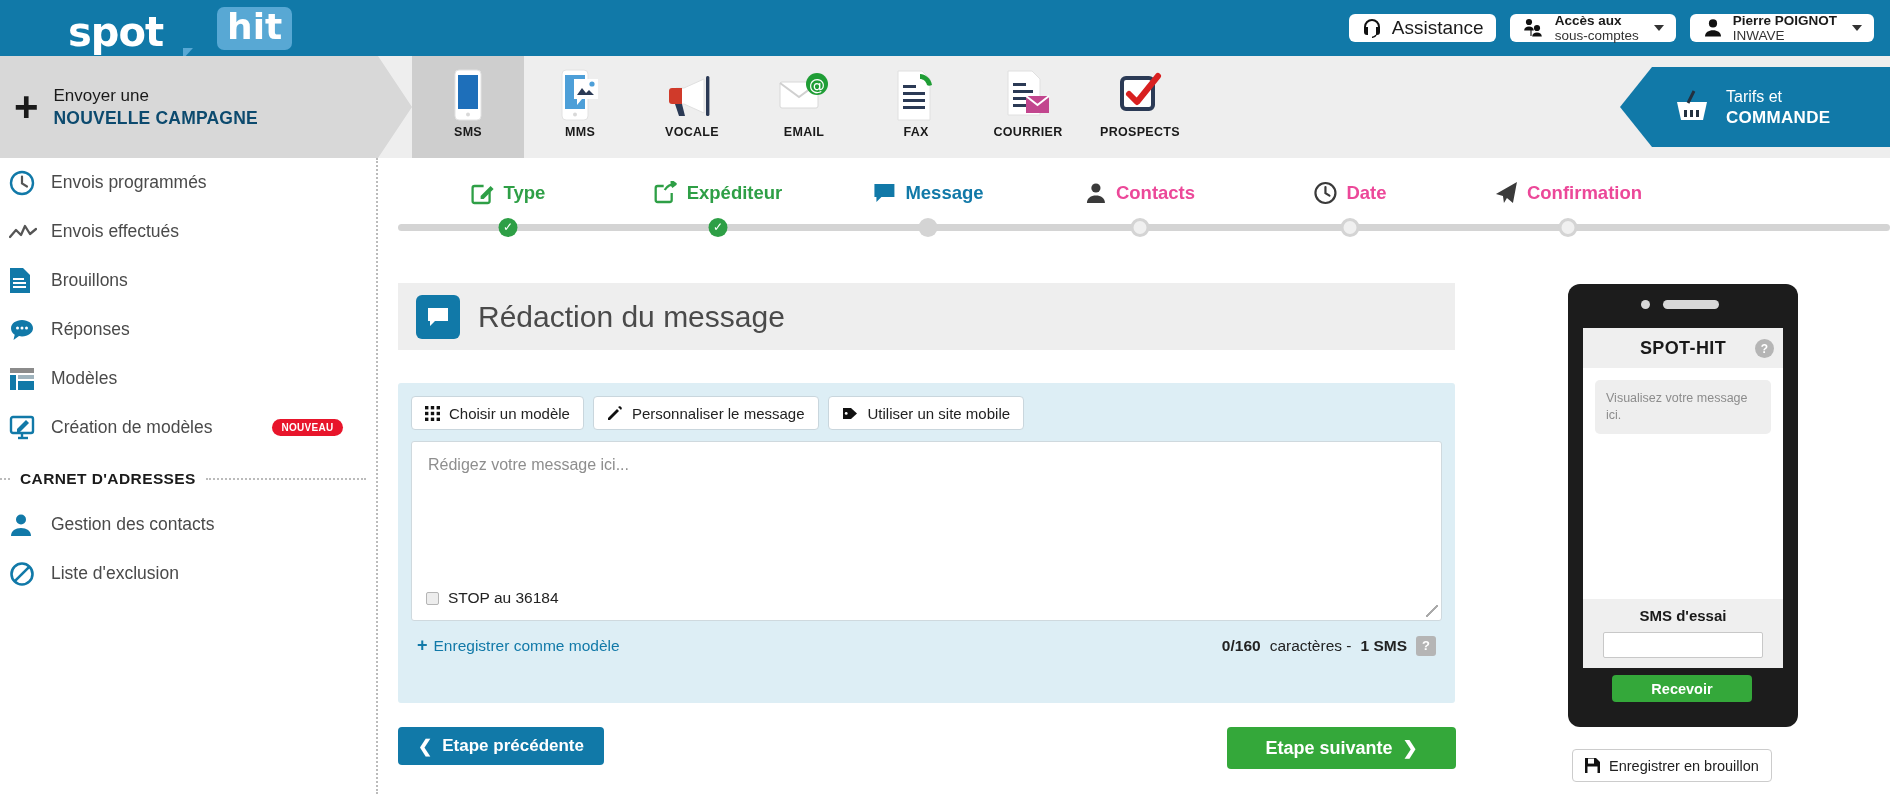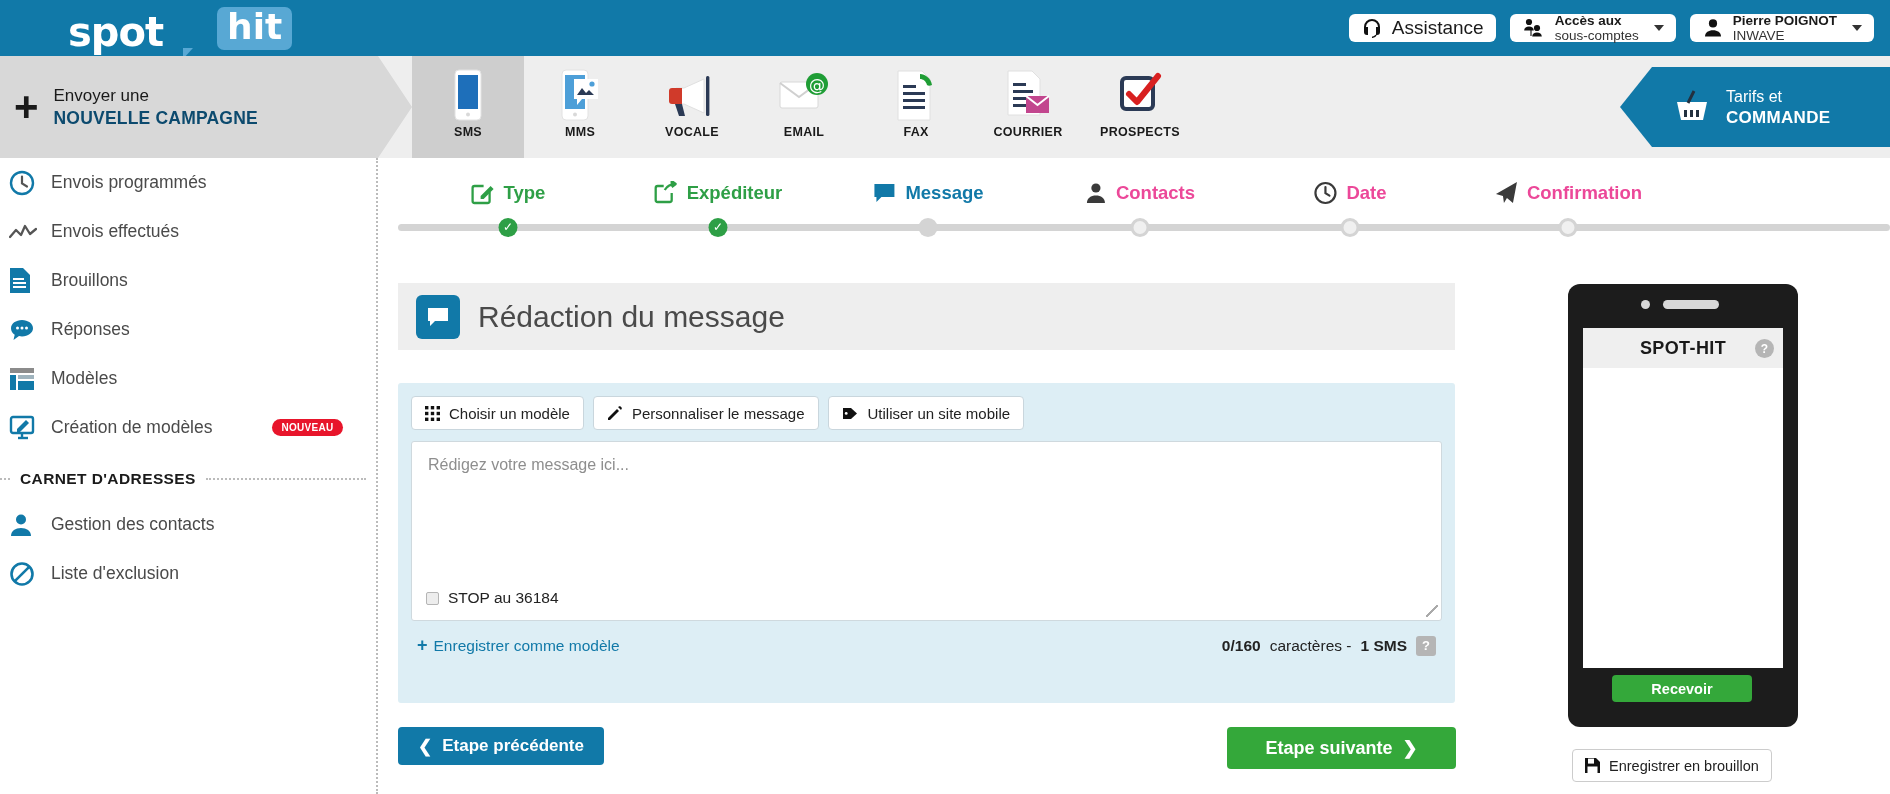--- a/index.html
+++ b/index.html
@@ -659,6 +659,7 @@
         <span class="ttl">SPOT-HIT</span>
         <span class="help-circ">?</span>
       </div>
+      <div class="bubble">Visualisez votre message ici.</div>
     </div>
     <div class="btn-recevoir">Recevoir</div>
   </div>

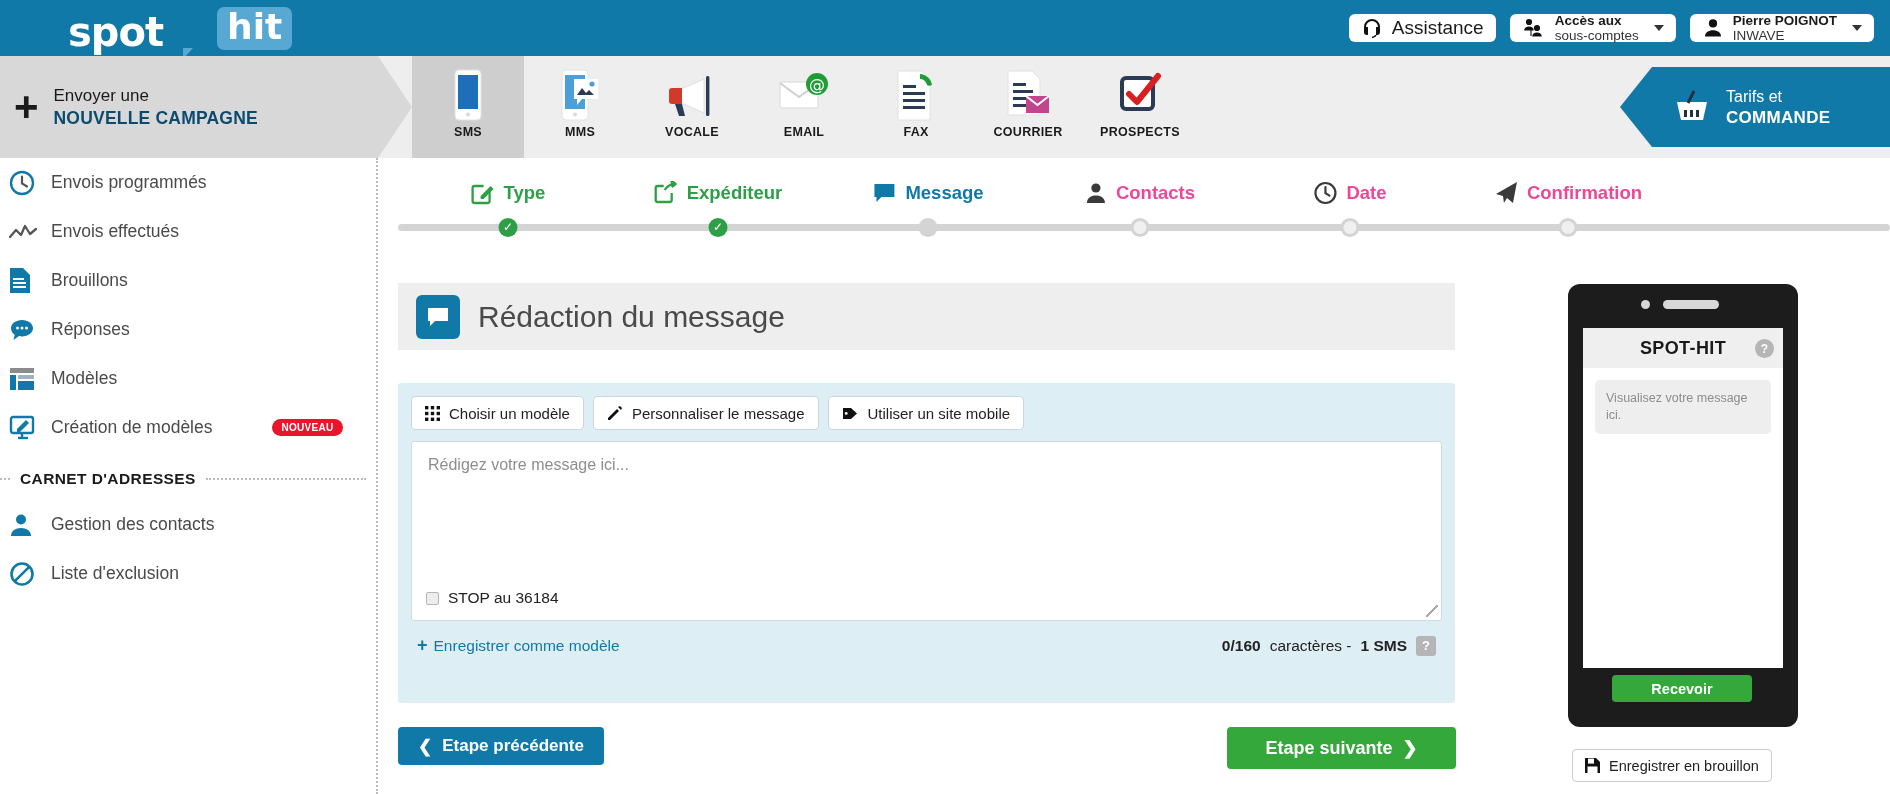--- a/index.html
+++ b/index.html
@@ -660,6 +660,10 @@
         <span class="help-circ">?</span>
       </div>
       <div class="bubble">Visualisez votre message ici.</div>
+      <div class="scr-foot">
+        <div class="ttl">SMS d'essai</div>
+        <div class="scr-input"></div>
+      </div>
     </div>
     <div class="btn-recevoir">Recevoir</div>
   </div>

